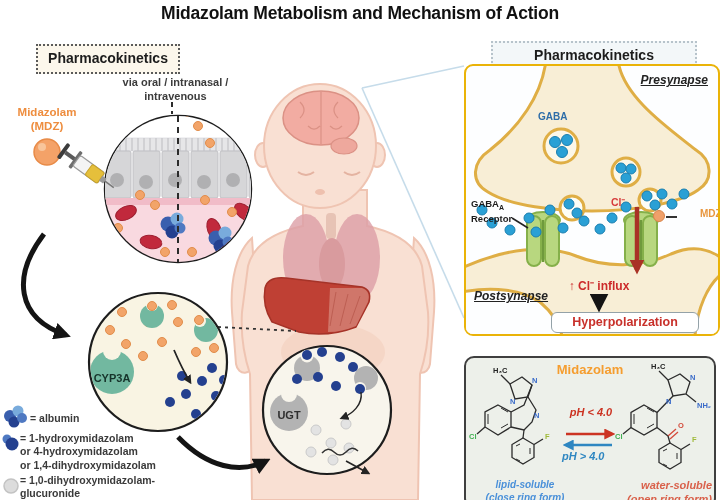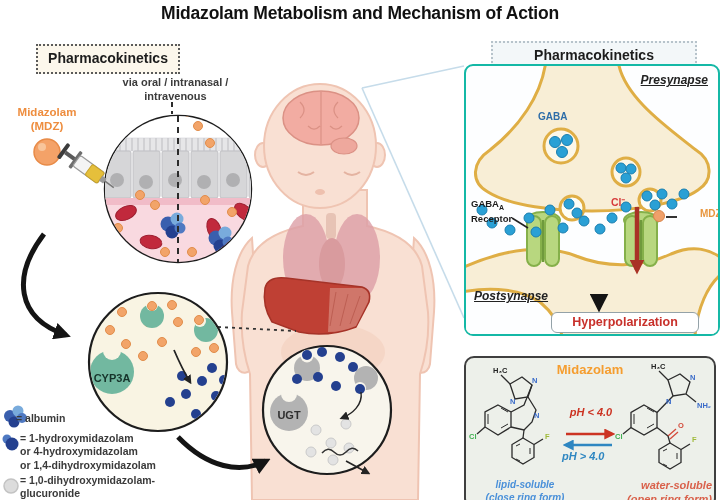--- a/index.html
+++ b/index.html
@@ -15,7 +15,7 @@
   .excrete-label{left:377px;top:462px;width:96px;font-size:11px;font-weight:700;color:#2a2a2a;line-height:1.25;}
   .legend-text{font-size:10.5px;font-weight:600;color:#3a3a3a;line-height:1.28;}
   
-  .syn-panel{left:464px;top:64px;width:252px;height:268px;background:#fdfeff;border:2px solid #14b8a6;border-radius:9px;}
+  .syn-panel{left:464px;top:64px;width:252px;height:268px;background:#fdfeff;border:2px solid #eab308;border-radius:9px;}
   .syn-inner{position:absolute;left:0;top:0;width:252px;height:268px;overflow:hidden;border-radius:7px;}
   .presyn-label{right:10px;top:7px;font-size:12px;font-weight:800;font-style:italic;color:#222;text-decoration:underline;}
   .postsyn-label{left:8px;top:223px;font-size:12px;font-weight:800;font-style:italic;color:#222;text-decoration:underline;}

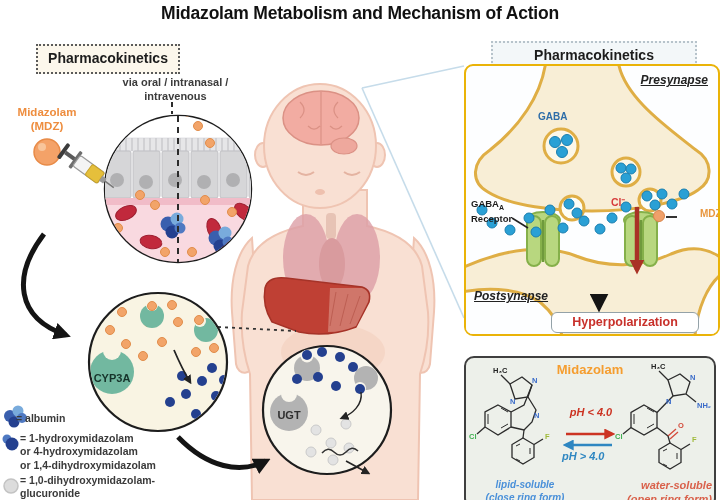--- a/index.html
+++ b/index.html
@@ -380,6 +380,7 @@
       </div>
       <div class="abs cl-label">Cl⁻</div>
       <div class="abs mdz-syn-label">MDZ</div>
+      <div class="abs influx-label">↑ Cl⁻ influx</div>
       <div class="abs hyper-box">Hyperpolarization</div>
     </div>
   </div>

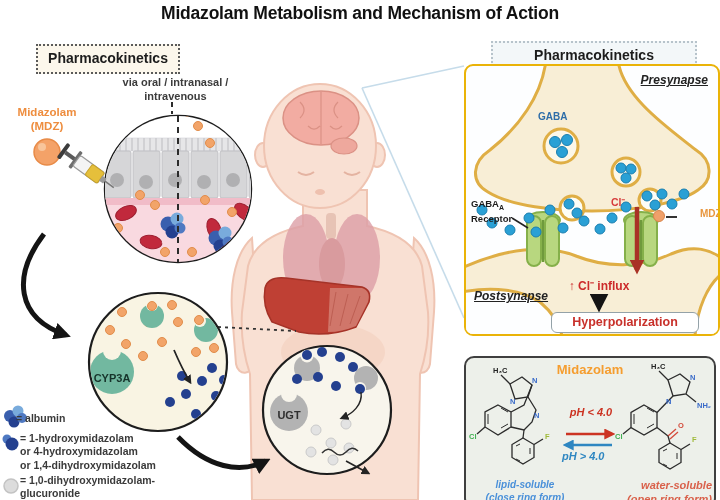--- a/index.html
+++ b/index.html
@@ -286,7 +286,7 @@
 intravenous</div>
   <div class="abs mdz-label preline">Midazolam
 (MDZ)</div>
-  <div class="abs legend-text" style="left:16px;top:412px;">= albumin</div>
+  <div class="abs legend-text" style="left:30px;top:412px;">= albumin</div>
   <div class="abs legend-text preline" style="left:20px;top:432px;">= 1-hydroxymidazolam
 or 4-hydroxymidazolam
 or 1,4-dihydroxymidazolam</div>

